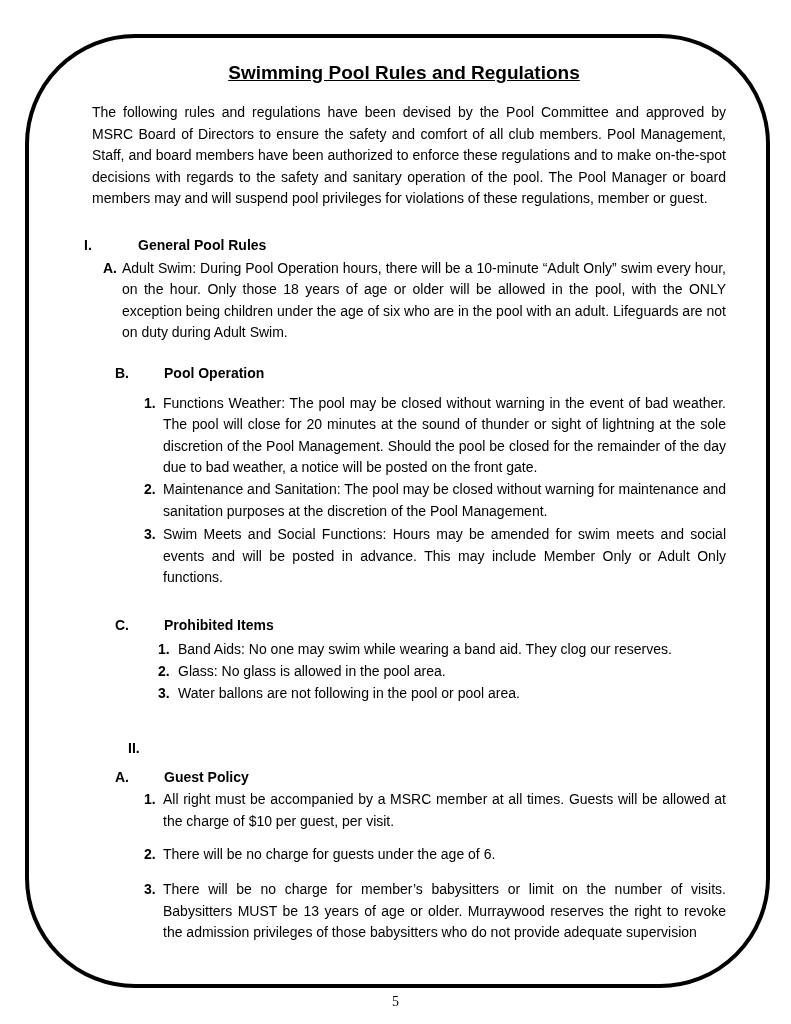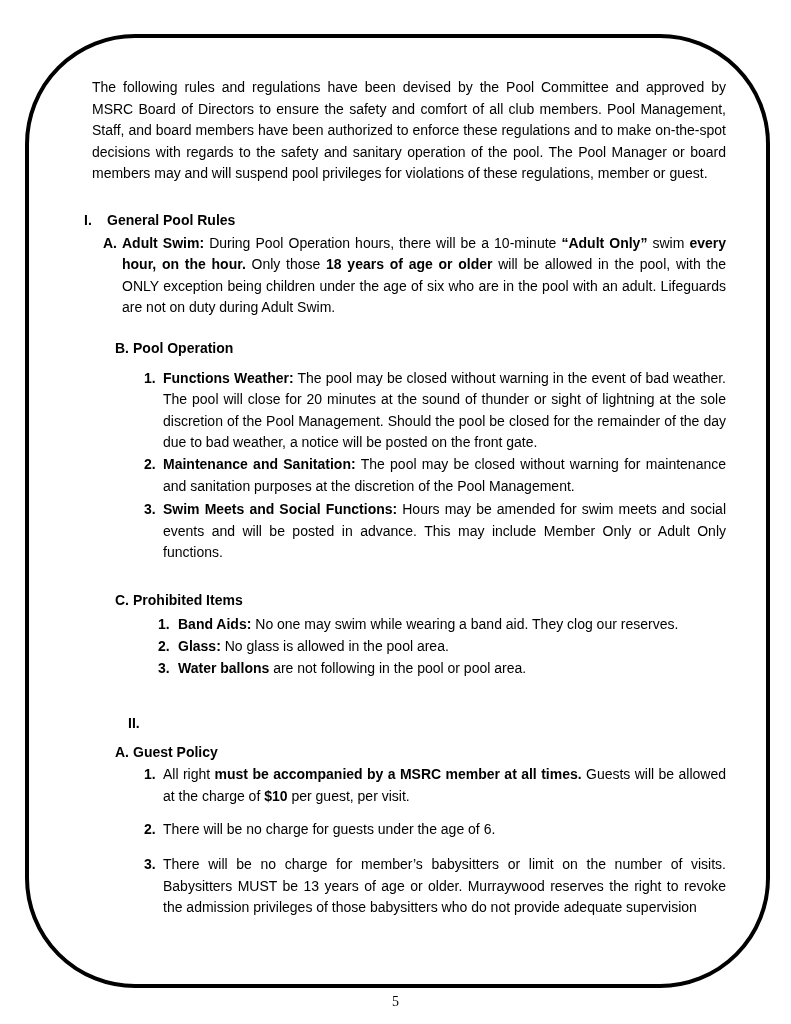--- a/index.html
+++ b/index.html
@@ -81,6 +81,7 @@
 
   <div class="content">
 
+    <div class="title">Swimming Pool Rules and Regulations</div>
 
     <p class="intro jp">The following rules and regulations have been devised by the Pool Committee and approved by MSRC Board of Directors to ensure the safety and comfort of all club members. Pool Management, Staff, and board members have been authorized to enforce these regulations and to make on-the-spot decisions with regards to the safety and sanitary operation of the pool.  The Pool Manager or board members may and will suspend pool privileges for violations of these regulations, member or guest.</p>
 

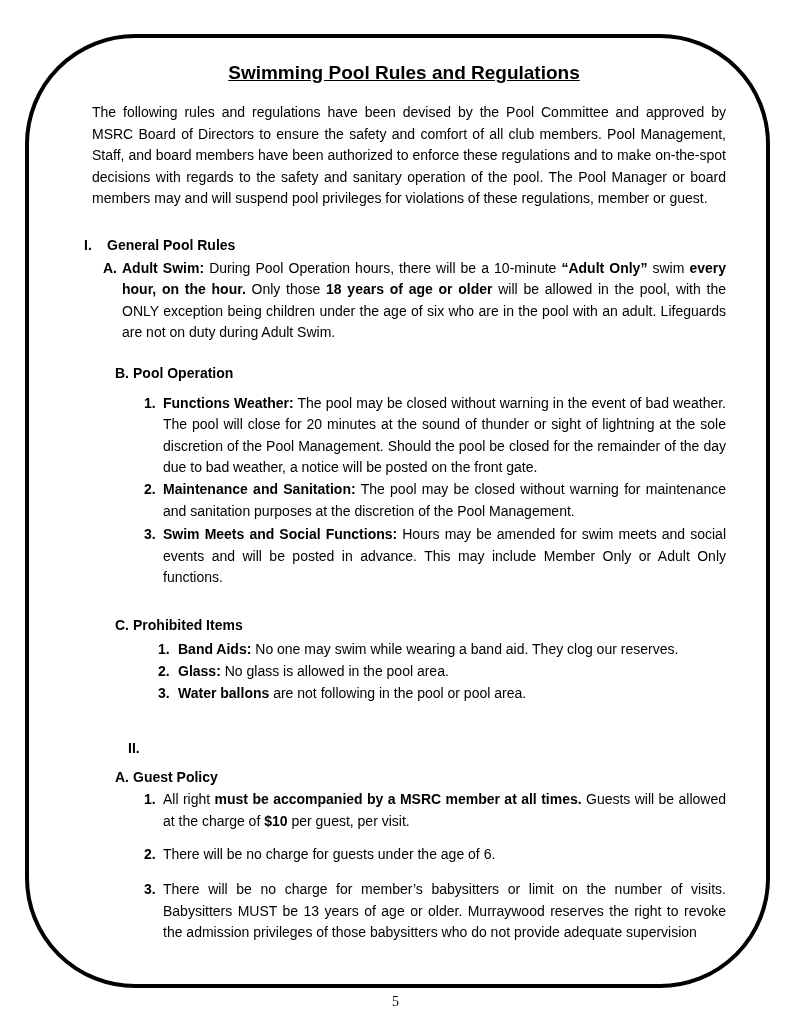--- a/index.html
+++ b/index.html
@@ -43,7 +43,7 @@
   .w18{width:18px;}
   .w20{width:20px;}
   .ptext{flex:1;}
-  .h1 .htext,.h2 .htext{font-weight:bold;}
+  .h1 .htext,.h2 .htext{font-weight:bold;margin-left:31px;}
   .h1{margin-left:2px;}
   .indA{margin-left:21px;}
   .ind2{margin-left:33px;}

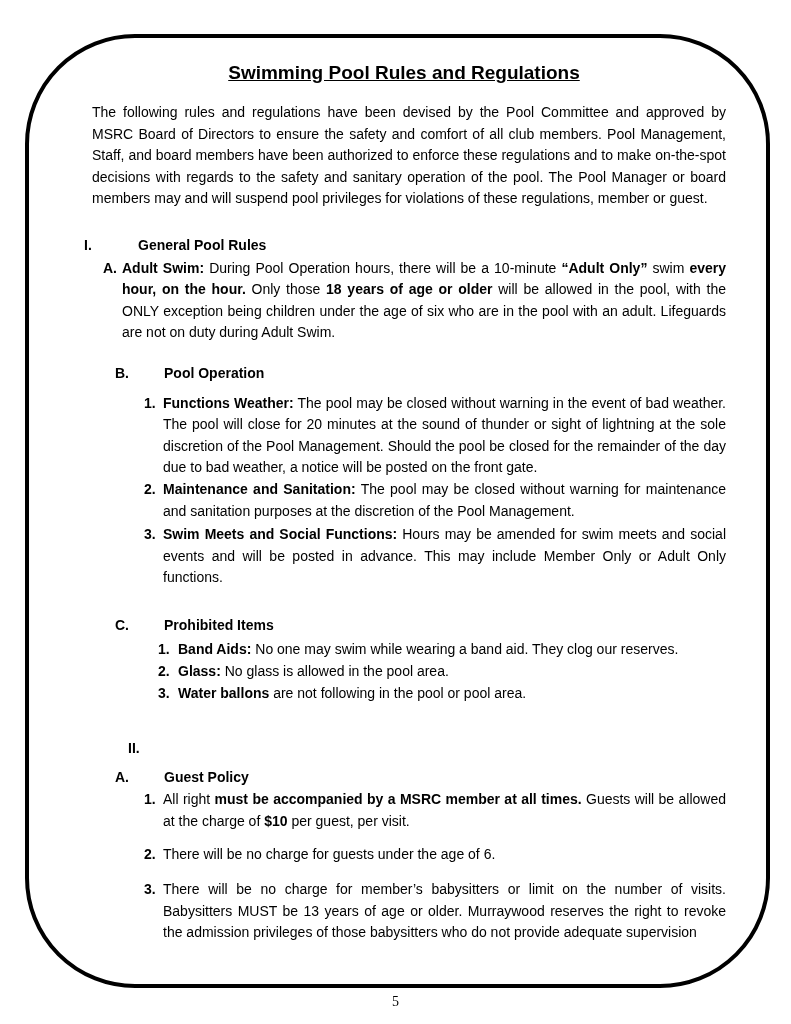--- a/index.html
+++ b/index.html
@@ -34,7 +34,7 @@
   }
   .jp{text-align:justify;}
   p{margin:0;}
-  b{font-weight:bold;}
+  b{font-weight:normal;}
   .intro{margin:17px 0 0 10px;}
   .row{display:flex;}
   .marker{font-weight:bold;flex:none;}

